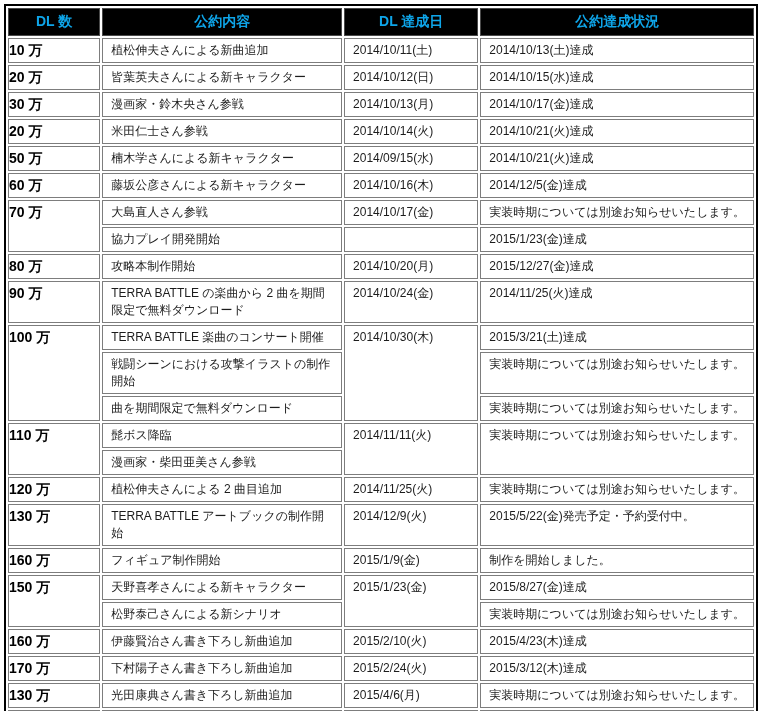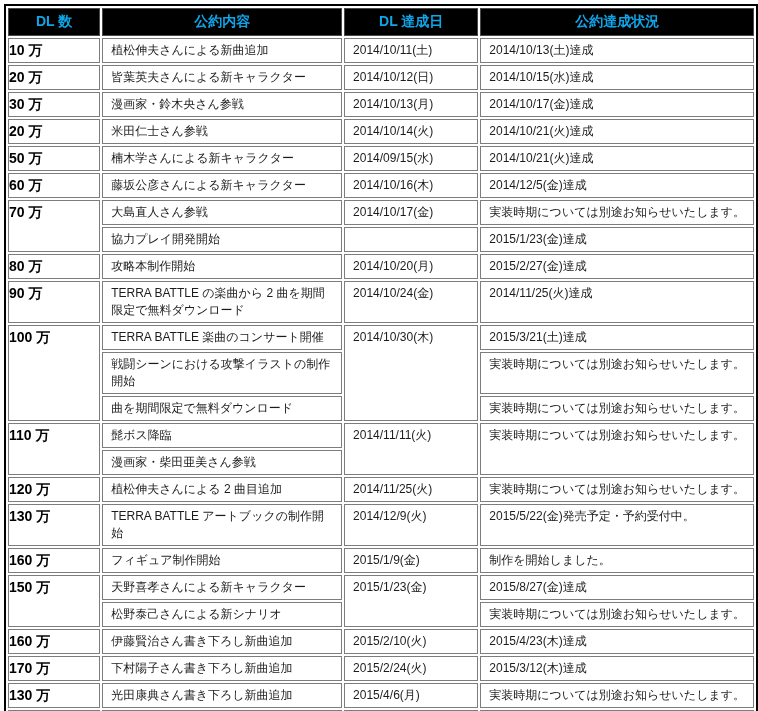--- a/index.html
+++ b/index.html
@@ -138,7 +138,7 @@
         <td class="dl">80 万</td>
         <td class="content">攻略本制作開始</td>
         <td class="date">2014/10/20(月)</td>
-        <td class="status">2015/2/27(金)達成</td>
+        <td class="status">2015/12/27(金)達成</td>
       </tr>
 
       <tr>

